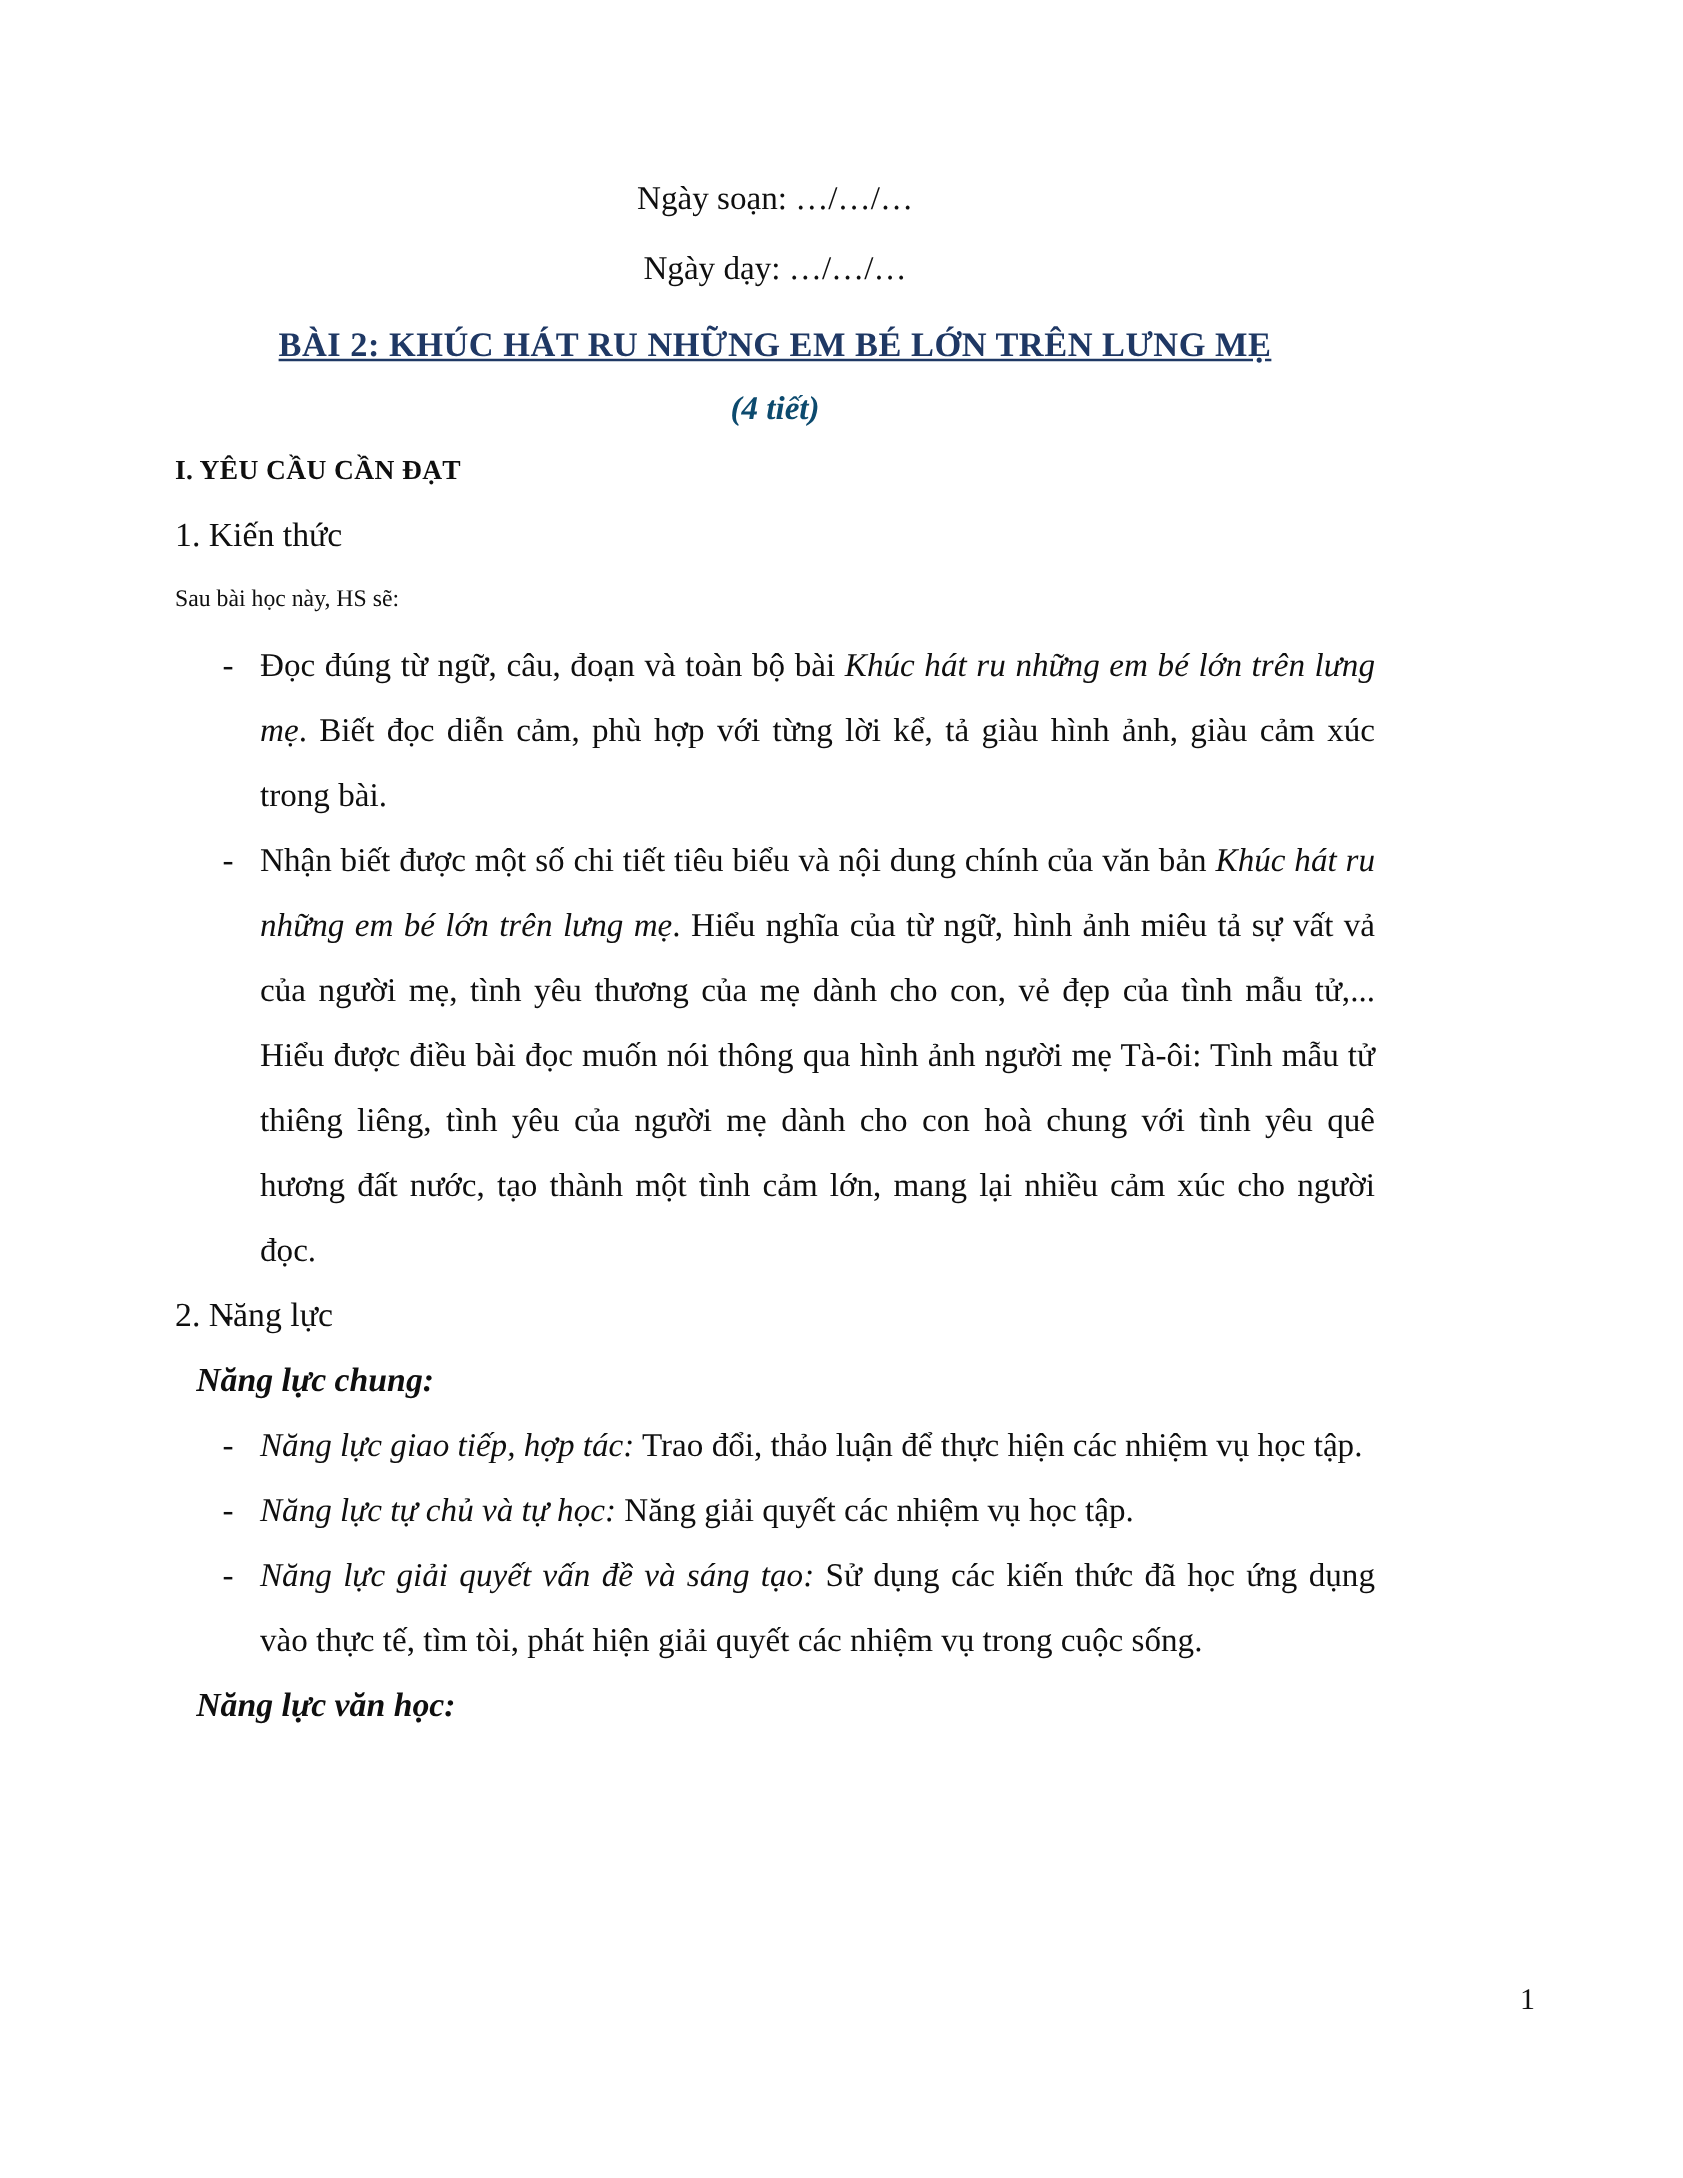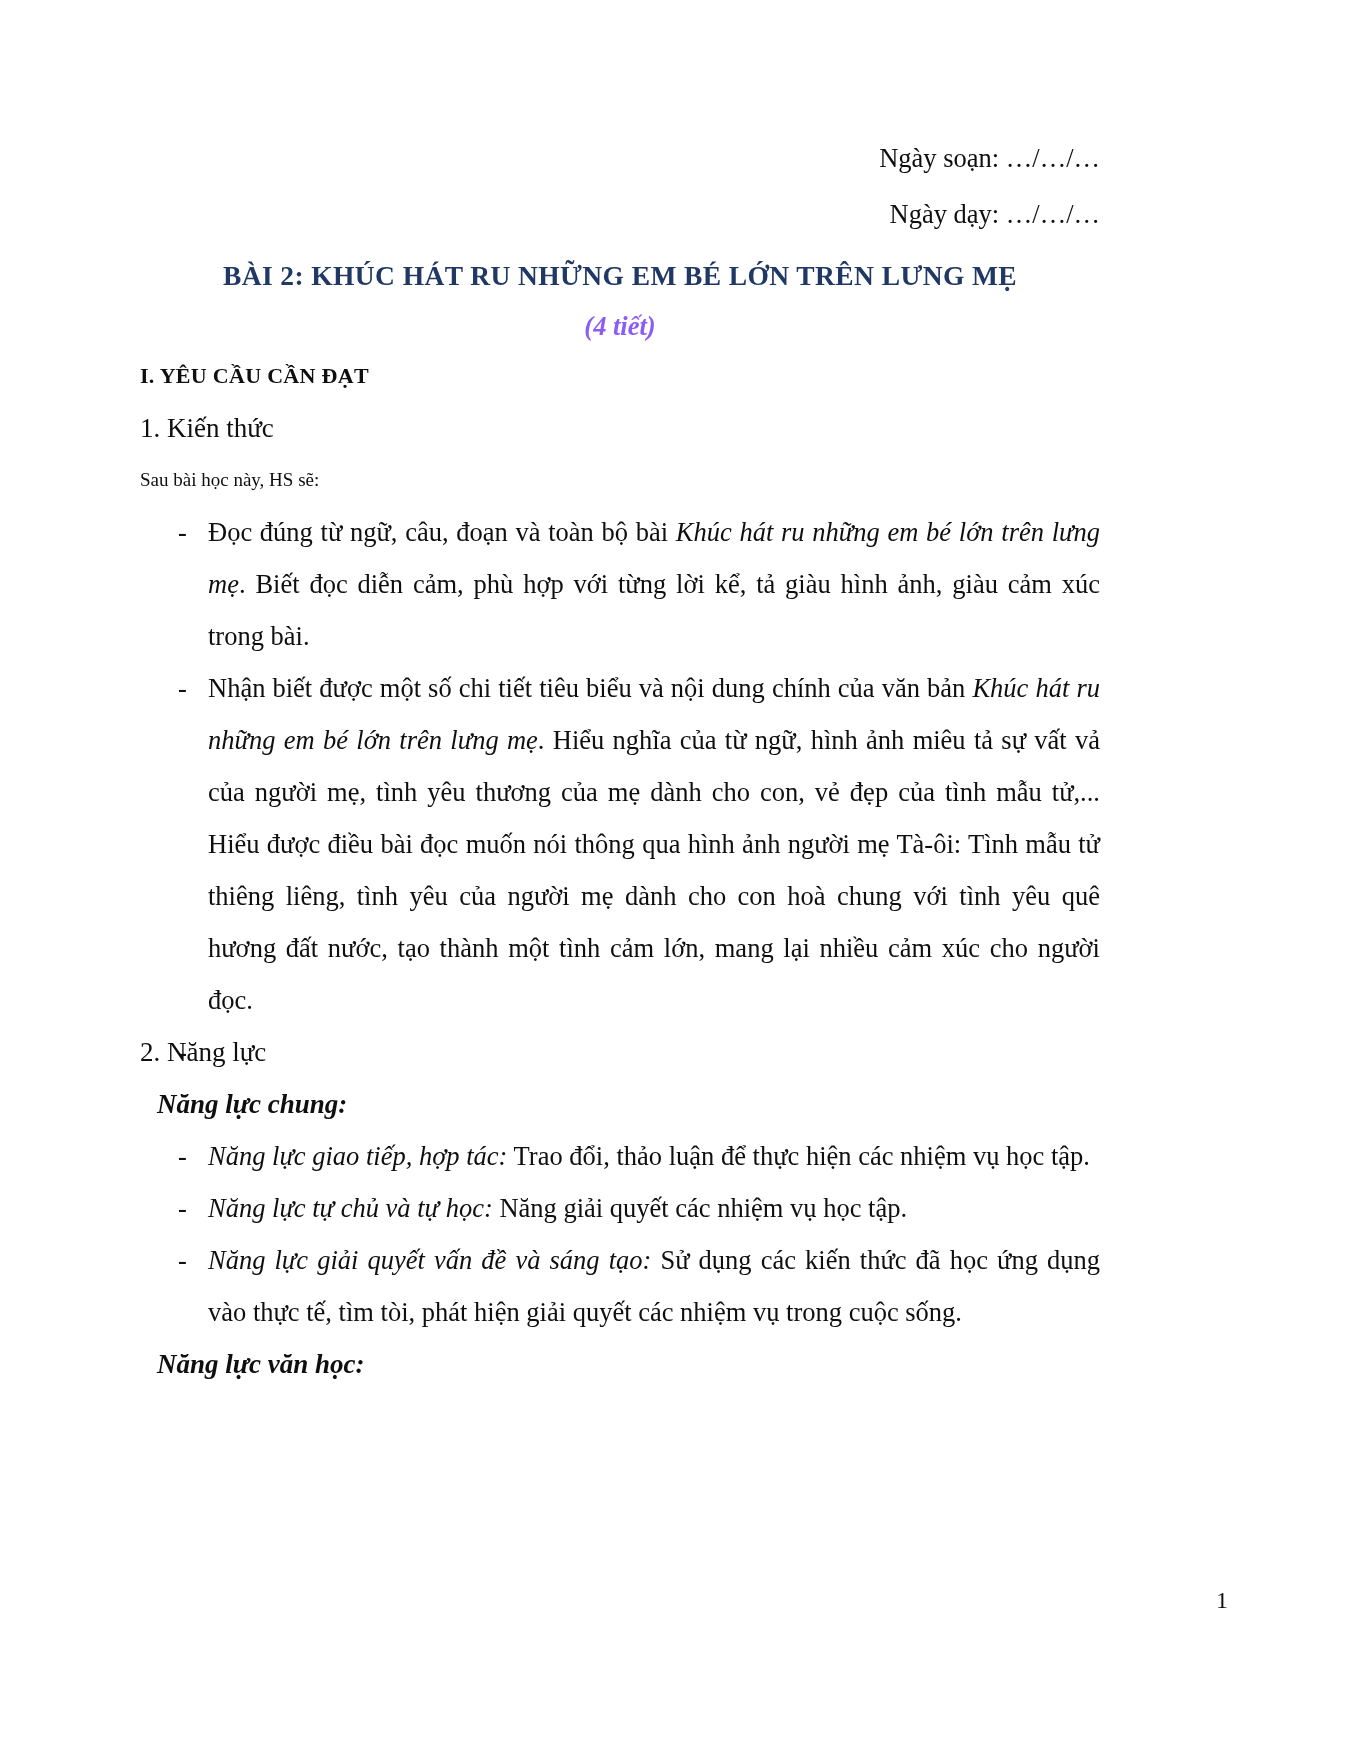--- a/index.html
+++ b/index.html
@@ -31,7 +31,7 @@
   .meta-line {
     font-size: 26.5px;
     line-height: 56px;
-    text-align: right;
+    text-align: center;
     white-space: pre;
   }
   .doc-title {

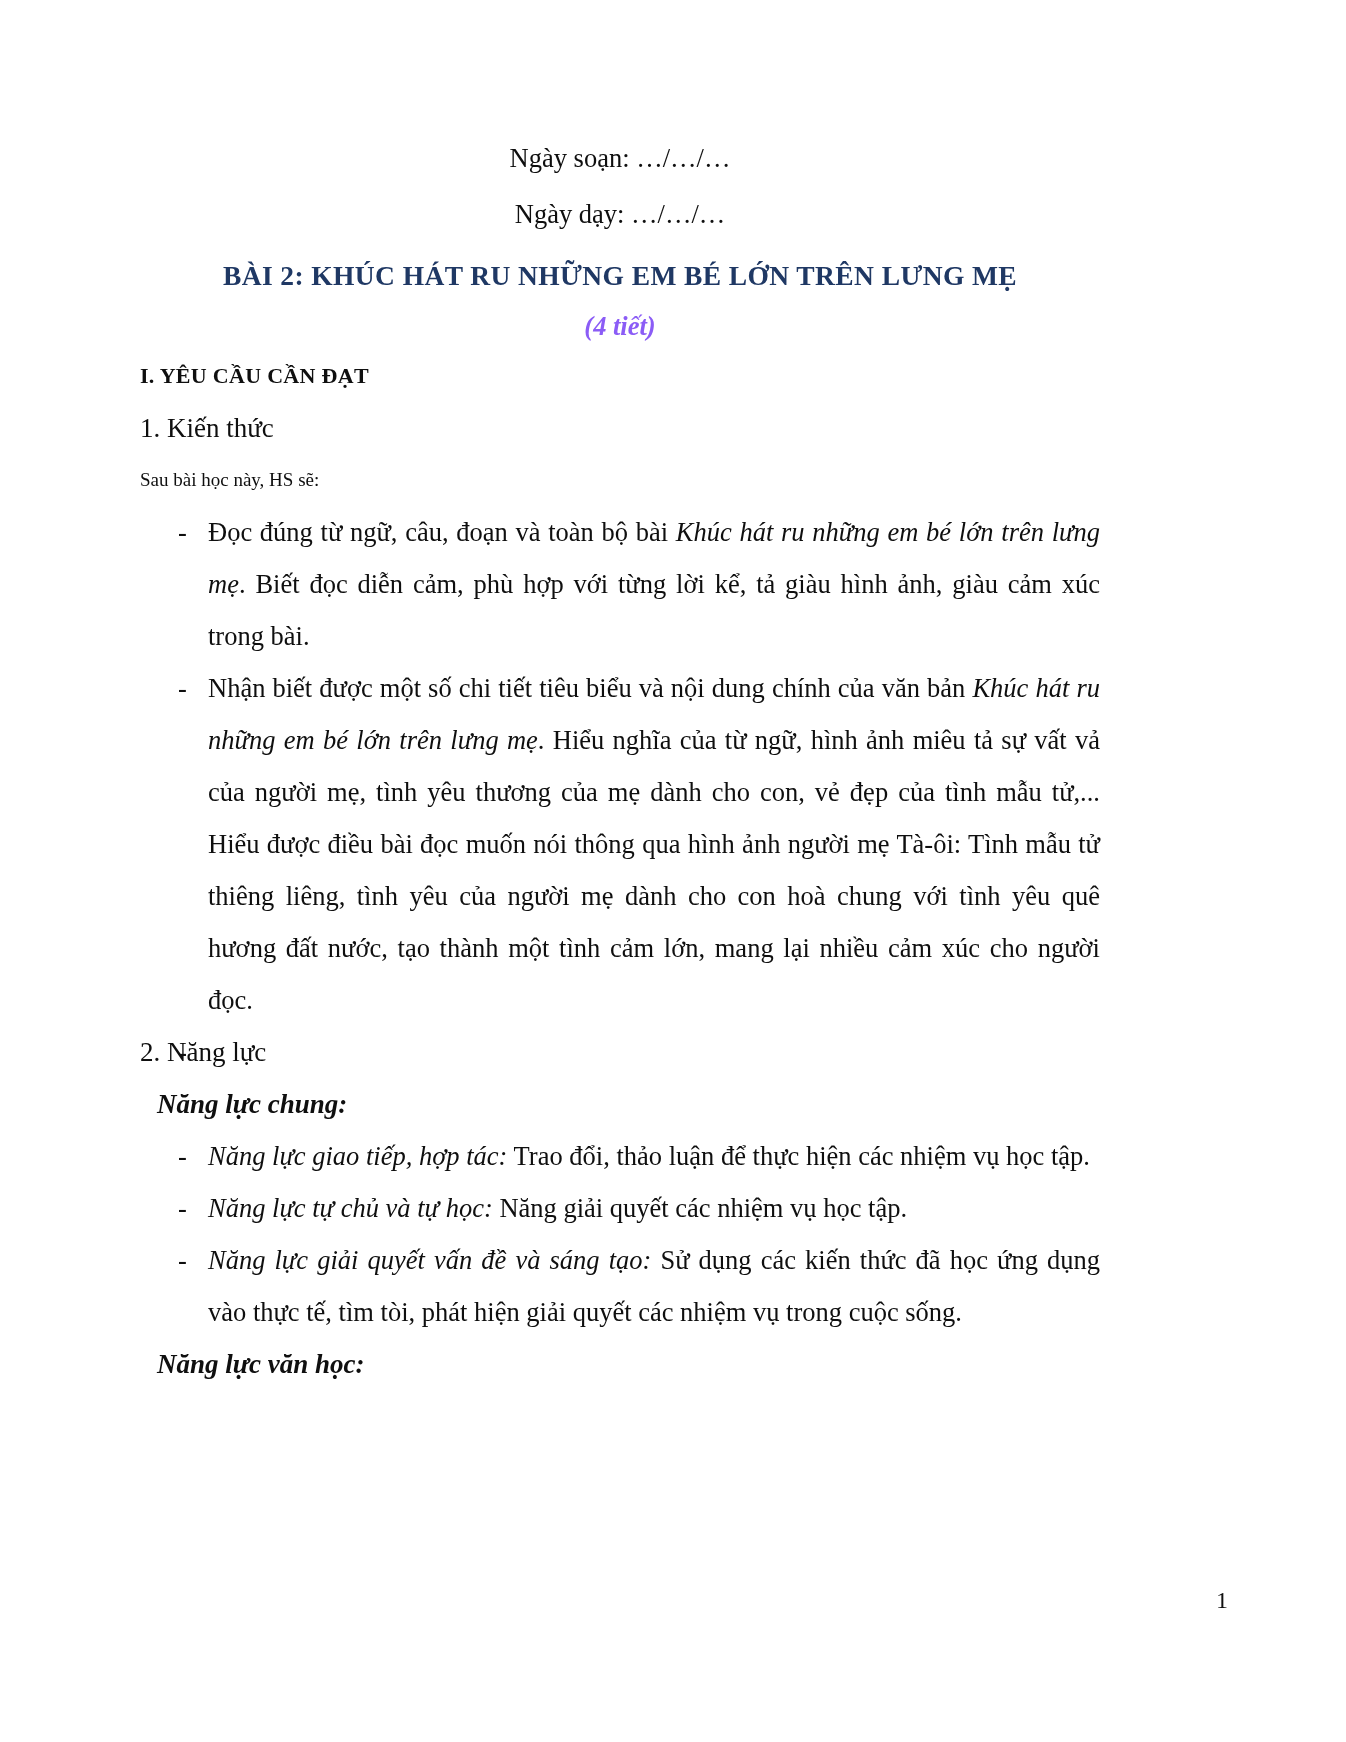--- a/index.html
+++ b/index.html
@@ -42,6 +42,7 @@
     letter-spacing: 0.4px;
     line-height: 52px;
     margin-top: 8px;
+    text-decoration: underline;
   }
   .doc-subtitle {
     text-align: center;

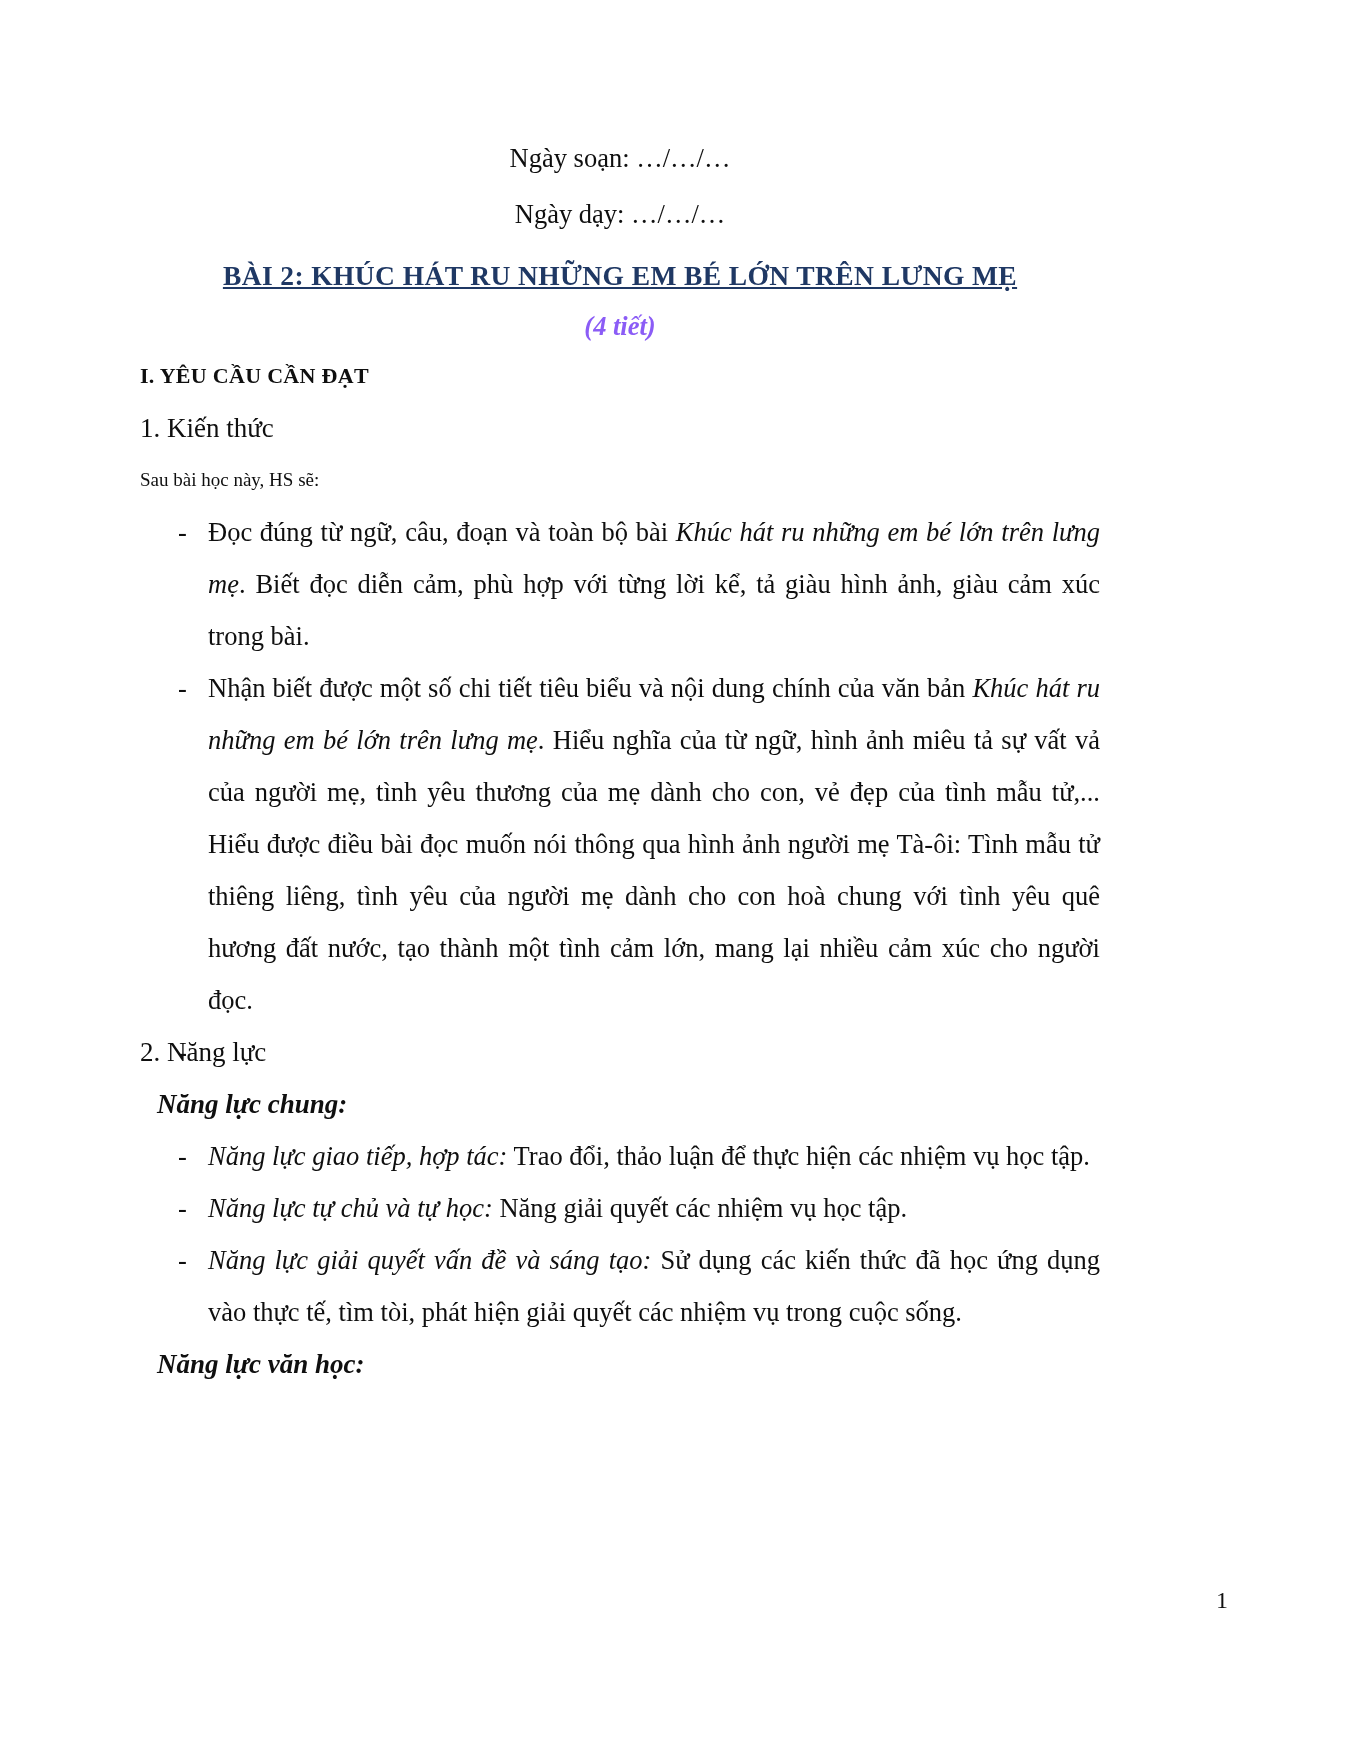--- a/index.html
+++ b/index.html
@@ -49,7 +49,7 @@
     font-size: 26.5px;
     font-weight: bold;
     font-style: italic;
-    color: #8b5cf6;
+    color: #0c4a6e;
     line-height: 48px;
   }
   .h1 {

